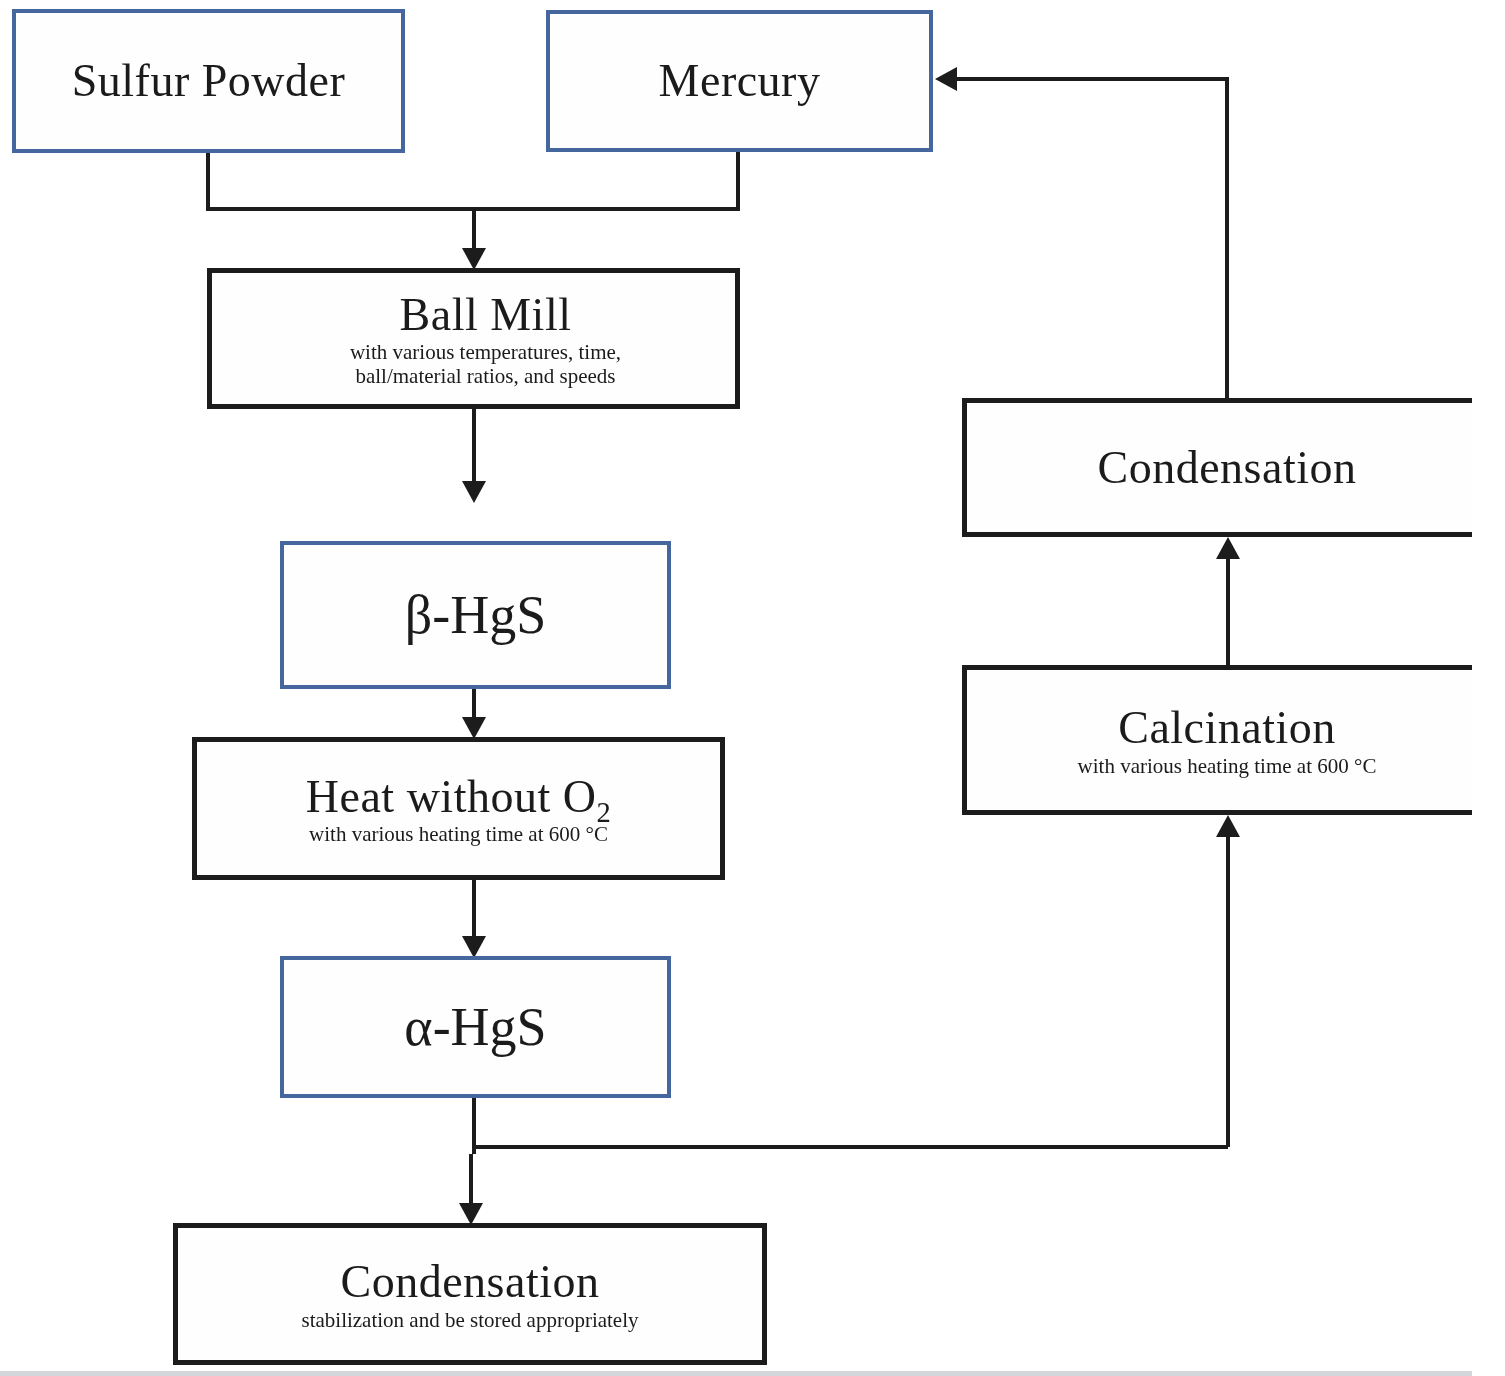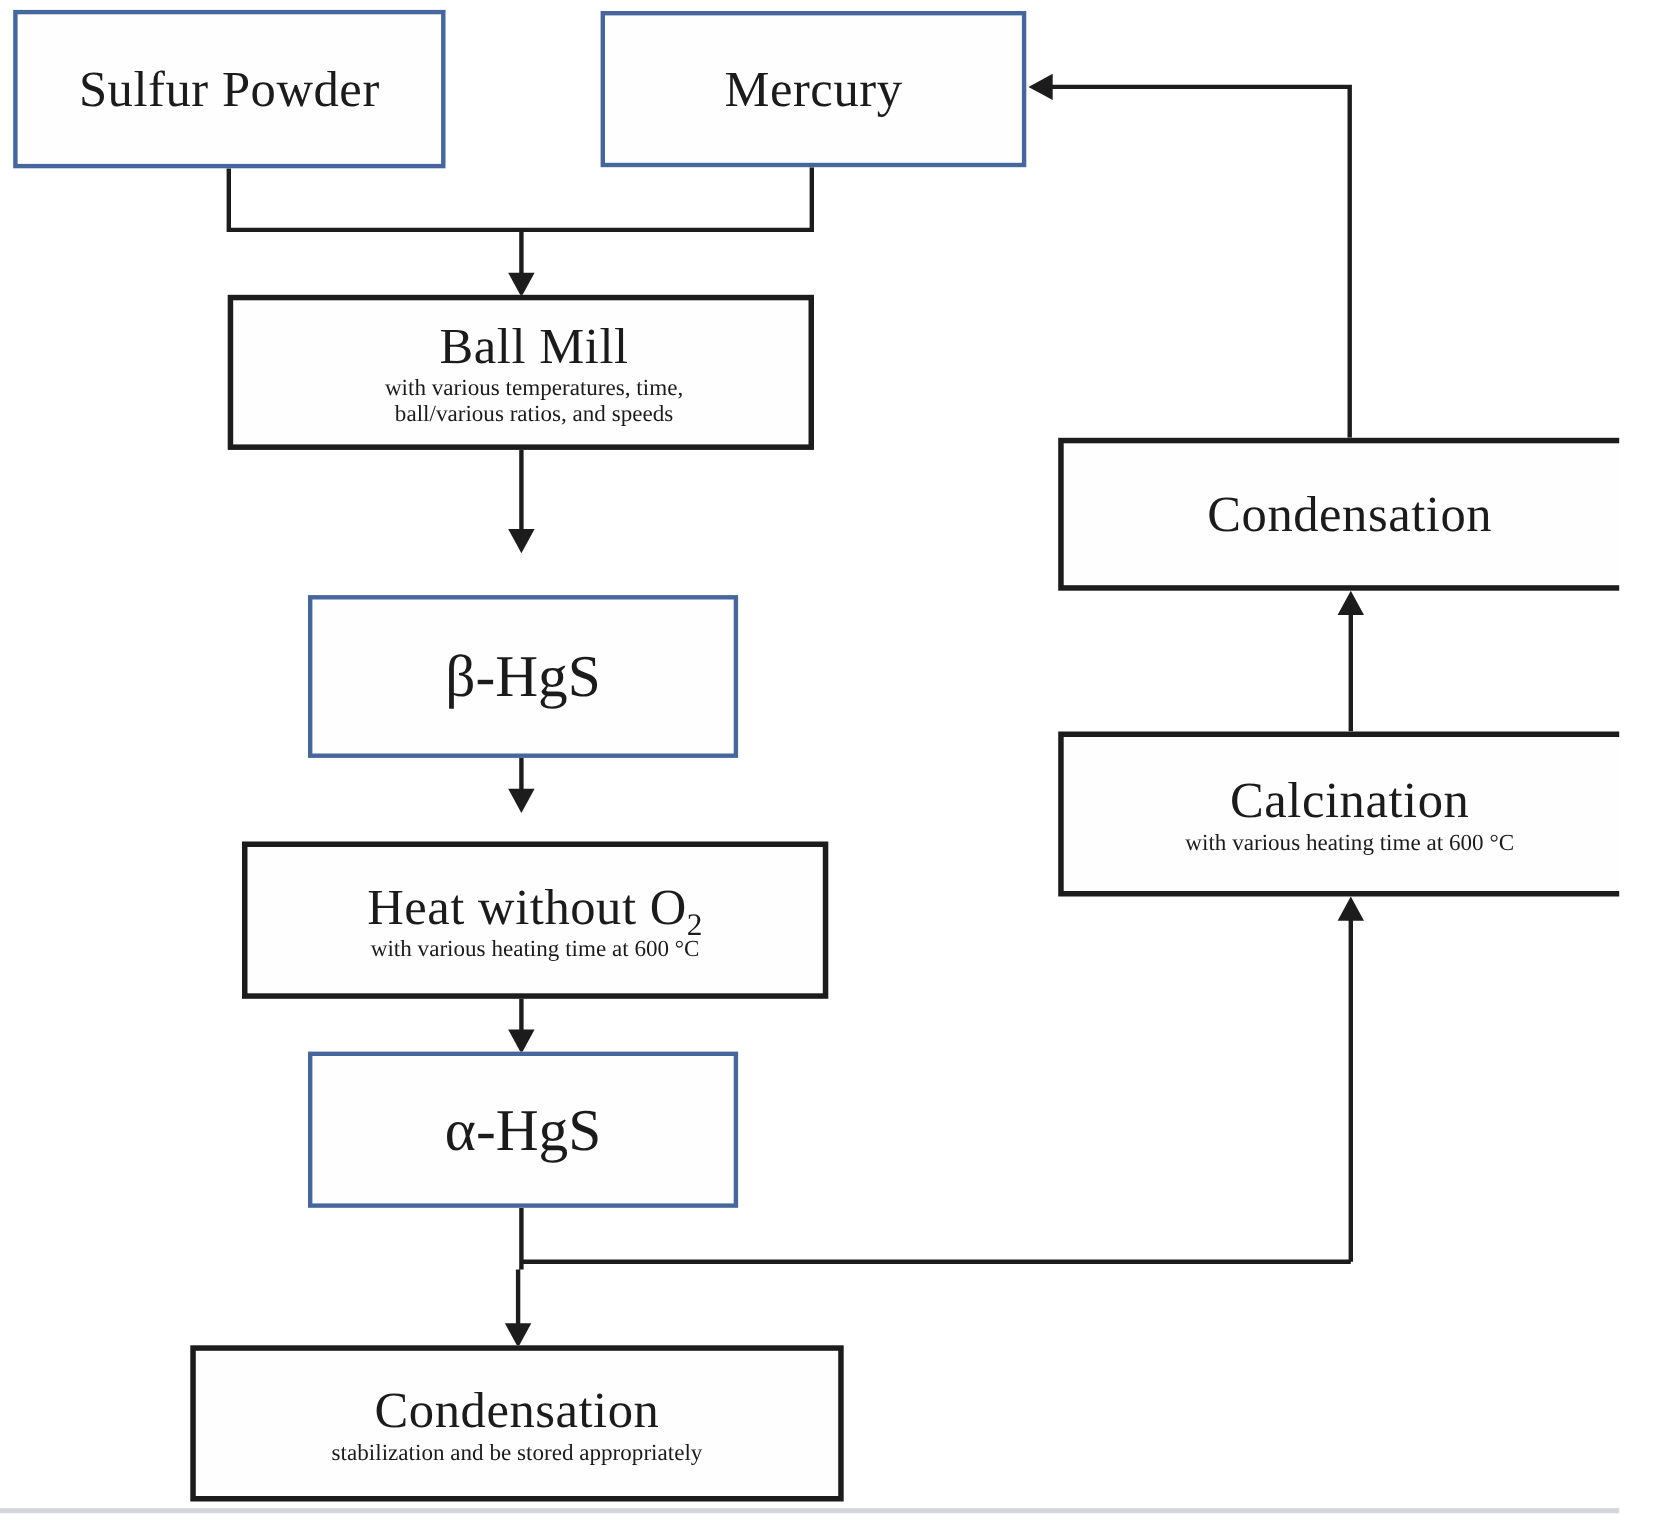--- a/index.html
+++ b/index.html
@@ -113,7 +113,7 @@
   <div class="node node--process" id="node-ballmill">
     <div class="title-lg">Ball Mill</div>
     <div class="subtitle">with various temperatures, time,</div>
-    <div class="subtitle">ball/various ratios, and speeds</div>
+    <div class="subtitle">ball/material ratios, and speeds</div>
   </div>
 
   <div class="node node--material" id="node-beta">

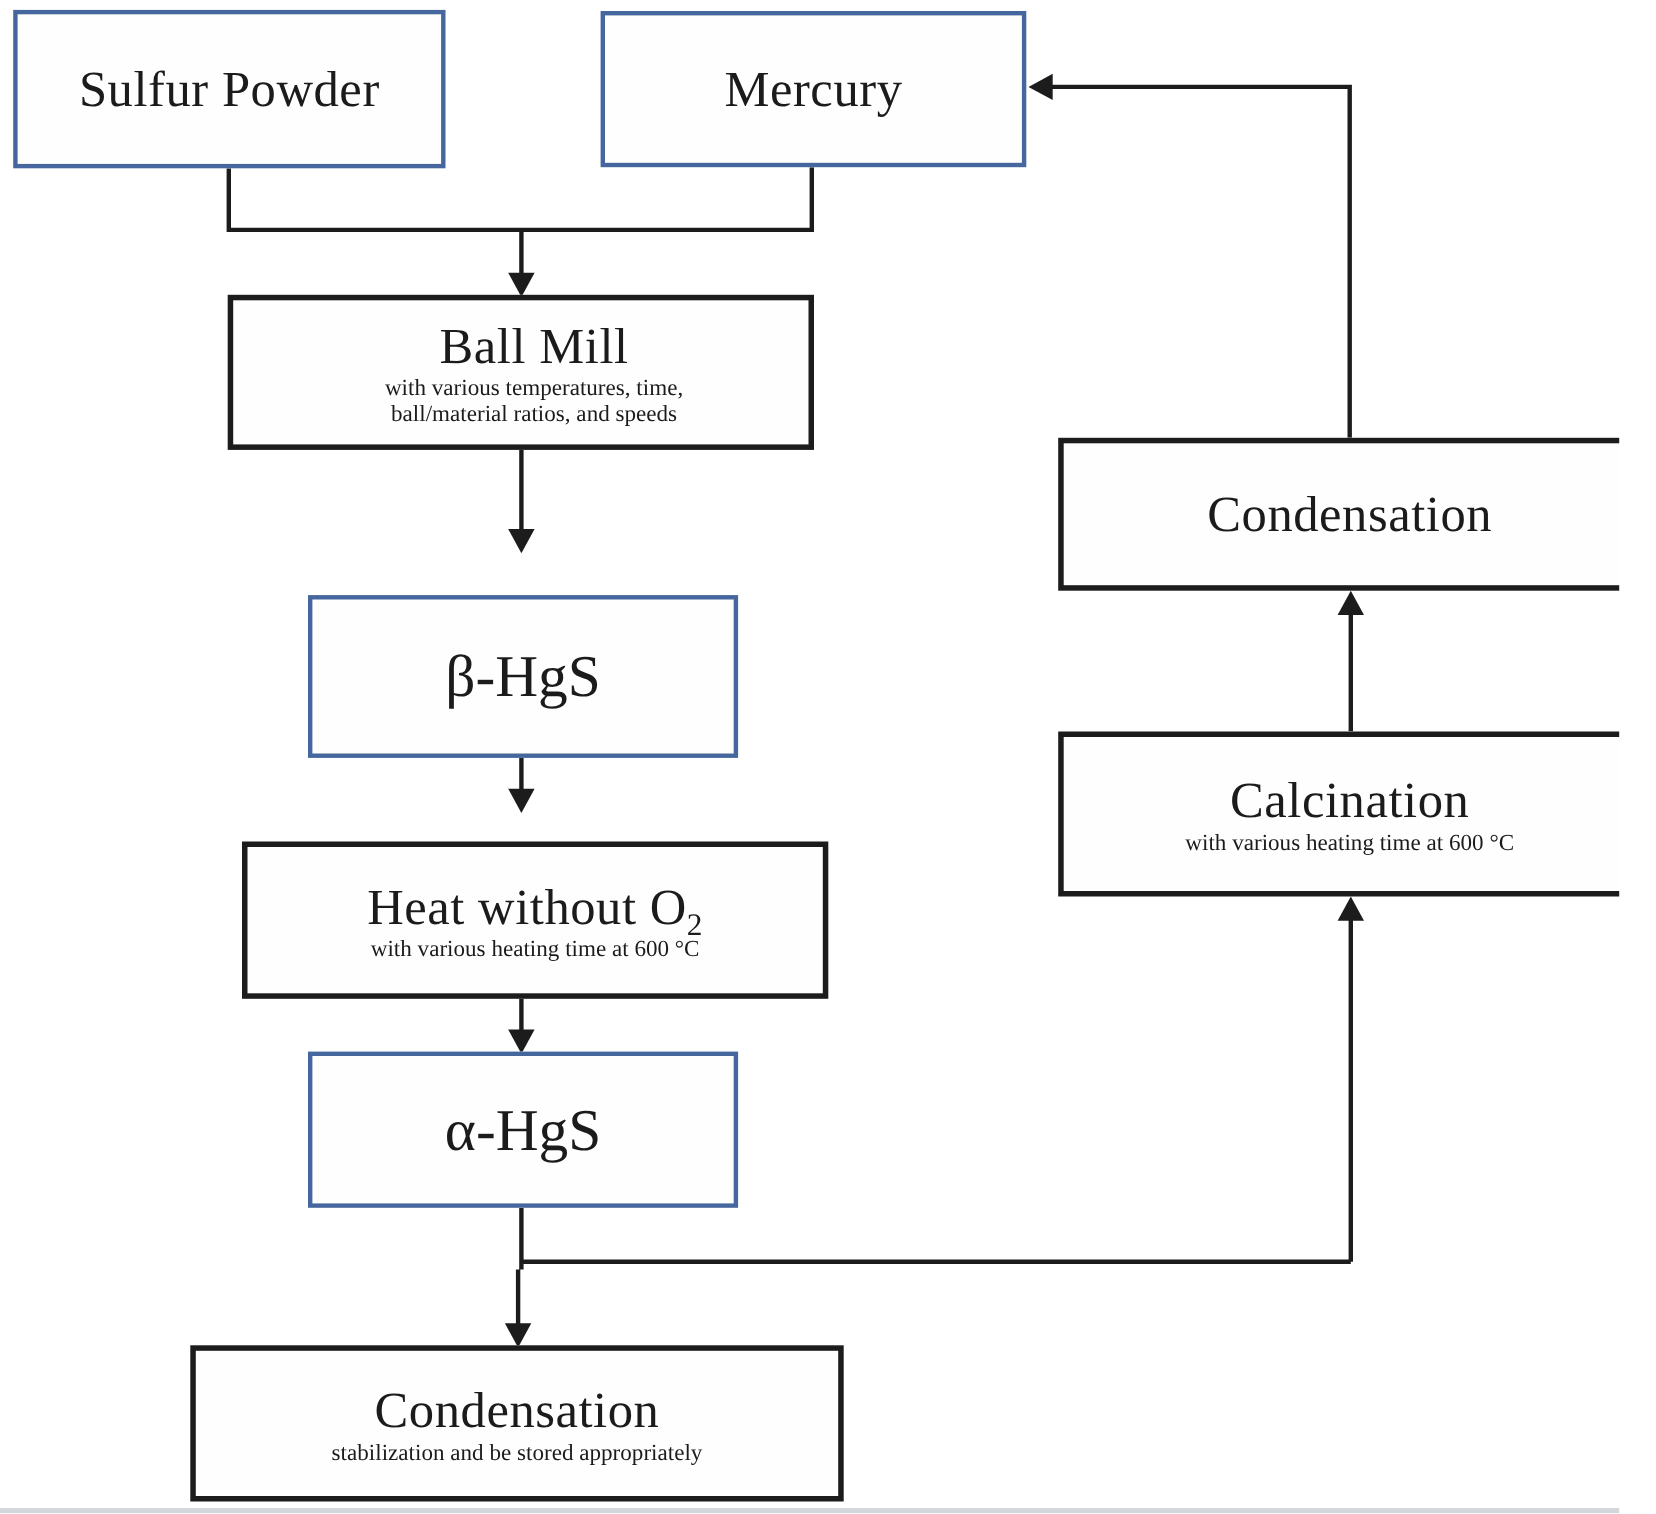--- a/index.html
+++ b/index.html
@@ -63,7 +63,7 @@
   #node-mercury     { left: 546px; top: 10px;   width: 387px; height: 142px; }
   #node-ballmill    { left: 207px; top: 268px;  width: 533px; height: 141px; padding-left: 24px; }
   #node-beta        { left: 280px; top: 501px;  width: 391px; height: 148px; margin-top: 40px; }
-  #node-heat        { left: 220px; top: 737px;  width: 533px; height: 143px; margin-top: 28px; }
+  #node-heat        { left: 192px; top: 737px;  width: 533px; height: 143px; }
   #node-alpha       { left: 280px; top: 956px;  width: 391px; height: 142px; }
   #node-cond-final  { left: 173px; top: 1223px; width: 594px; height: 142px; }
   #node-cond-recyc  { left: 962px; top: 398px;  width: 530px; height: 139px; }

